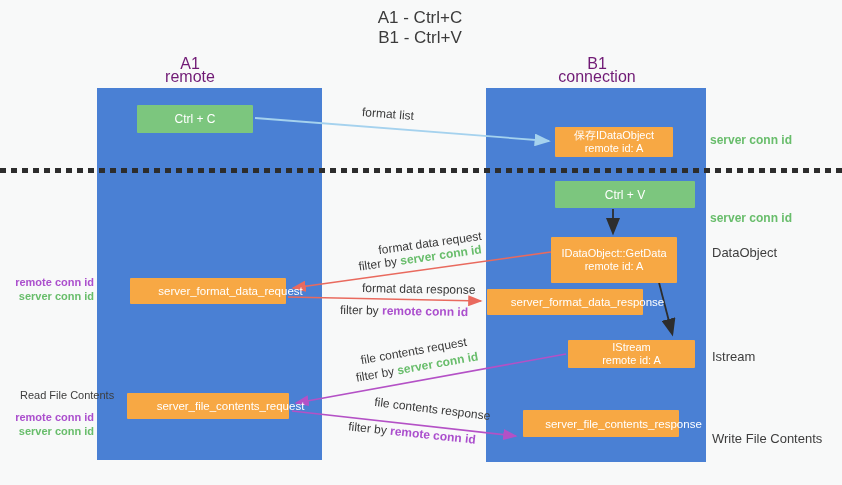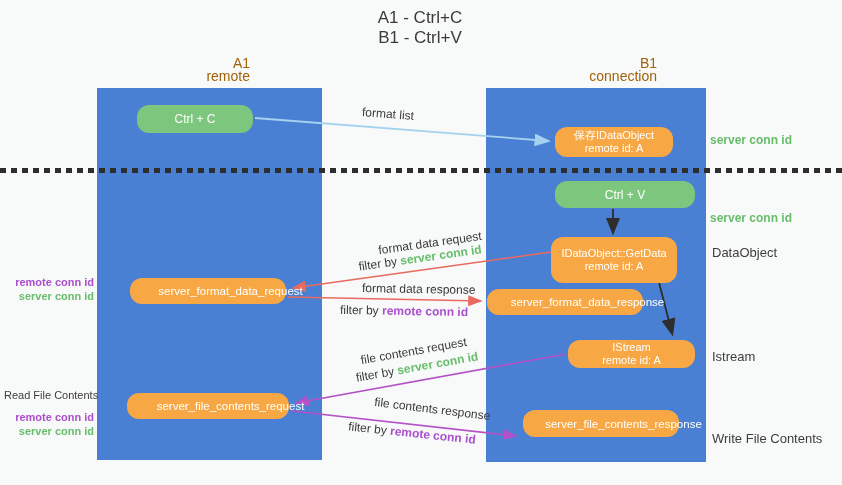--- a/index.html
+++ b/index.html
@@ -12,7 +12,7 @@
 
   .title{position:absolute;left:320px;top:8px;width:200px;text-align:center;
          font-size:17px;line-height:20px;color:#3b3b3b;}
-  .col-head{position:absolute;text-align:right;font-size:14px;line-height:13px;color:#a16207;}
+  .col-head{position:absolute;text-align:center;font-size:16px;line-height:13px;color:#701a75;}
   .col-head.left{left:130px;top:57px;width:120px;}
   .col-head.right{left:537px;top:57px;width:120px;}
 

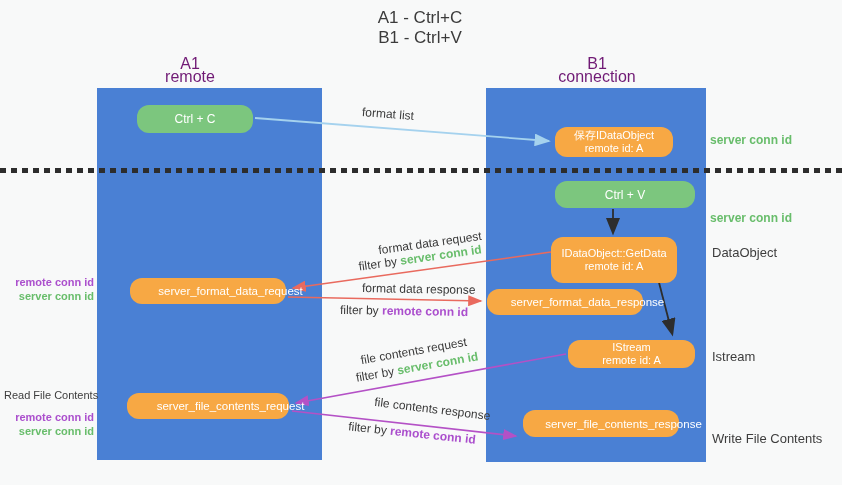--- a/index.html
+++ b/index.html
@@ -22,7 +22,7 @@
   .overlay{position:absolute;left:0;top:0;z-index:3;pointer-events:none;}
 
   .node{position:absolute;z-index:4;display:flex;flex-direction:column;align-items:center;
-        justify-content:center;color:#fff;text-align:center;border-radius:12px;}
+        justify-content:center;color:#fff;text-align:center;border-radius:1px;}
   .node.green{background:#7cc67e;font-size:12px;}
   .node.orange{background:#f7a844;}
   .node .l2{font-size:11px;line-height:13px;}

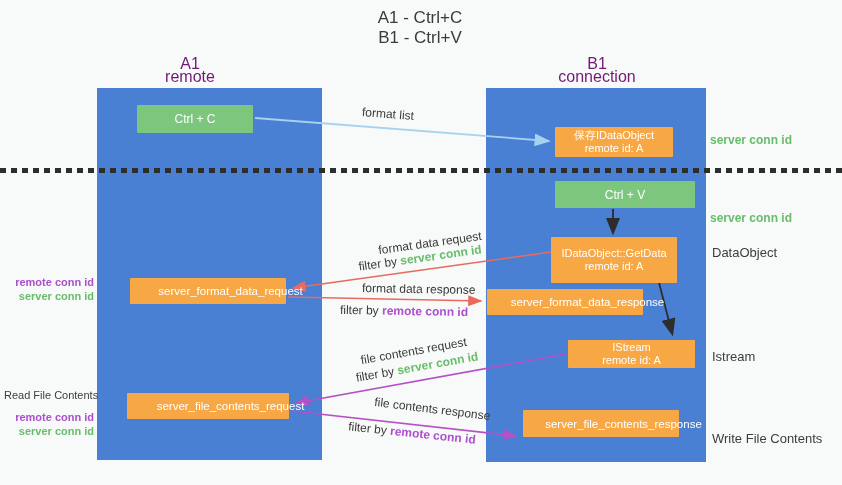--- a/index.html
+++ b/index.html
@@ -47,7 +47,7 @@
   .side.small{font-size:12px;}
   .left-block{position:absolute;left:4px;width:90px;text-align:right;z-index:5;
               font-size:11px;font-weight:bold;line-height:14px;white-space:nowrap;}
-  .left-read{position:absolute;left:4px;width:72px;text-align:right;z-index:5;
+  .left-read{position:absolute;left:20px;width:72px;text-align:right;z-index:5;
              font-size:11px;color:#3d3d3d;white-space:nowrap;}
 </style>
 </head>

